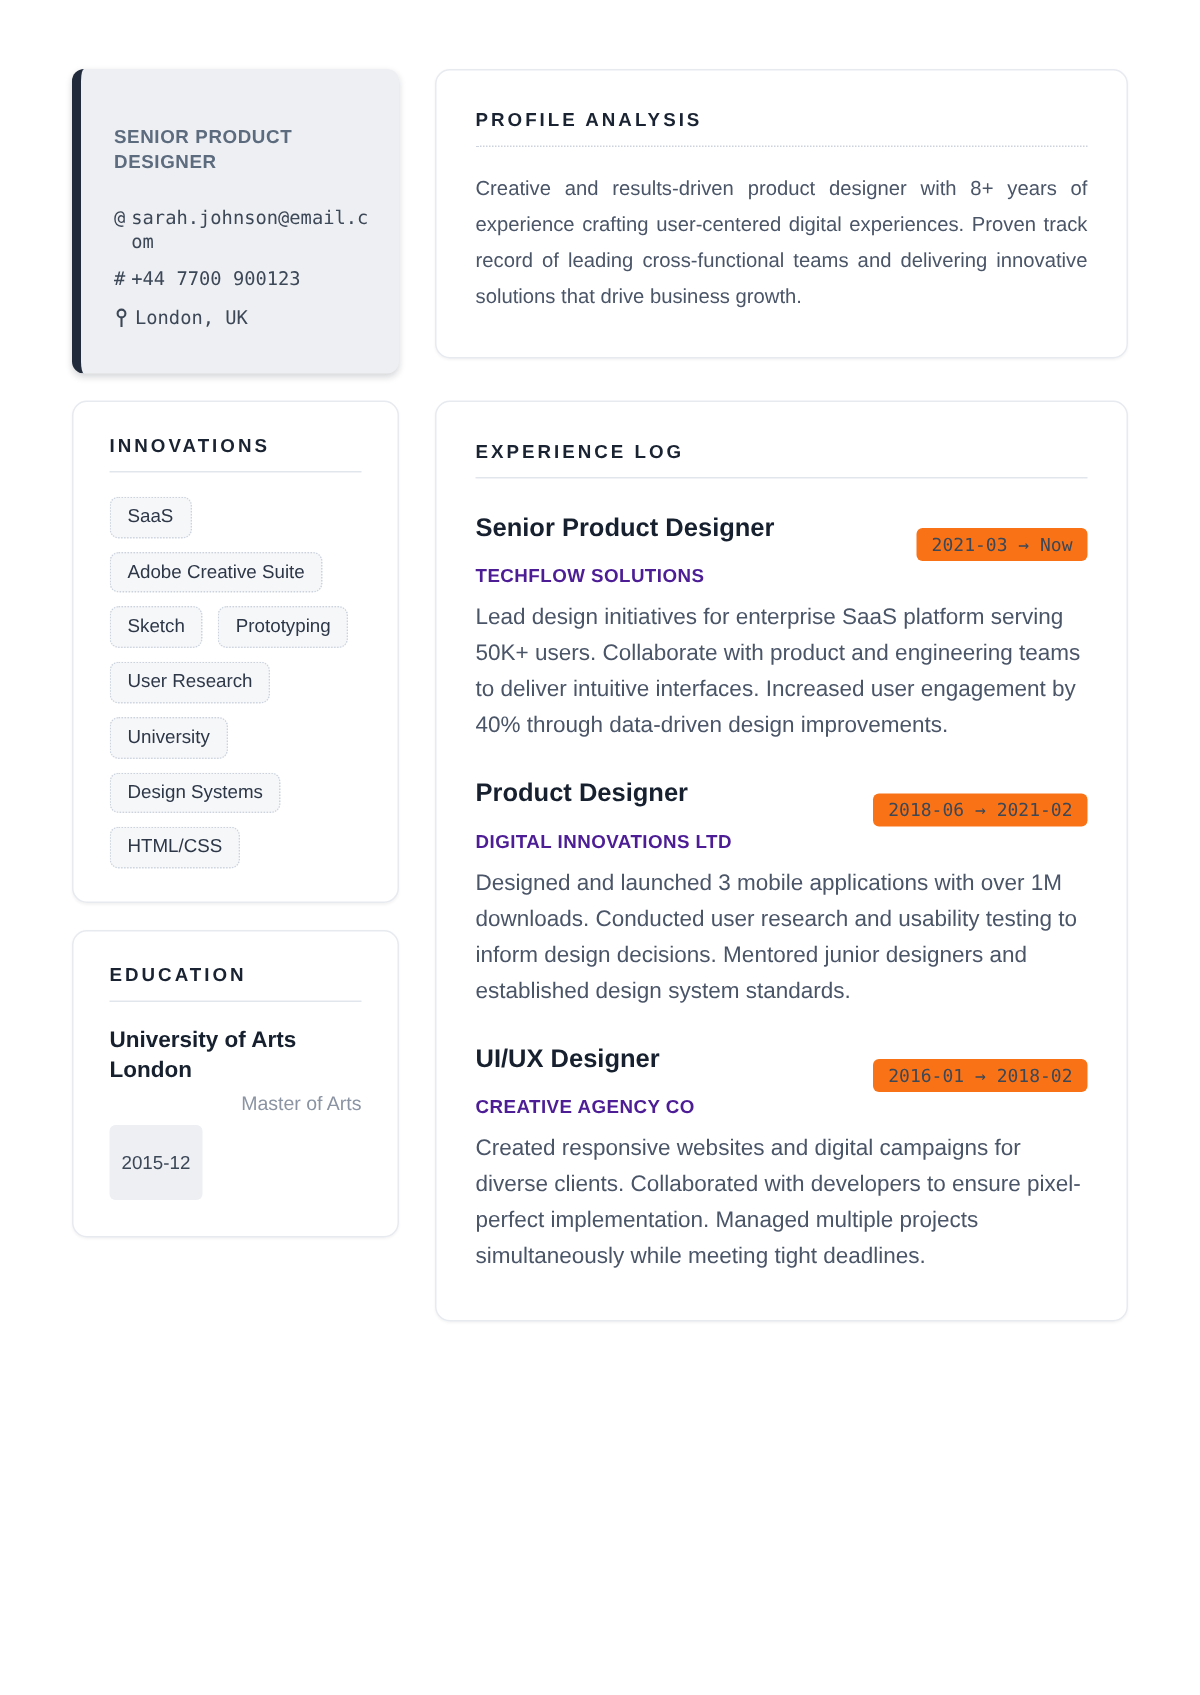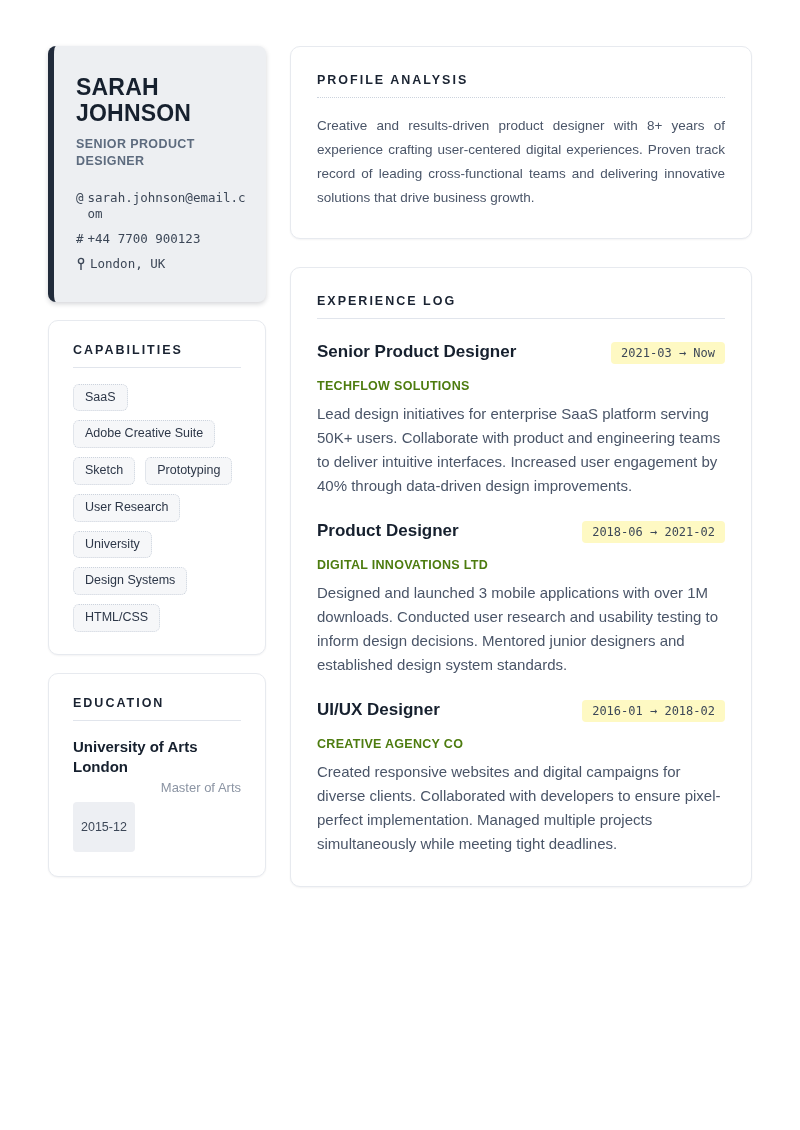--- a/index.html
+++ b/index.html
@@ -151,7 +151,6 @@
   <div class="col-left">
 
     <div class="card identity">
-      <div class="name">SARAH JOHNSON</div>
       <div class="role-title">SENIOR PRODUCT DESIGNER</div>
       <div class="contact-list">
         <div class="contact-row">

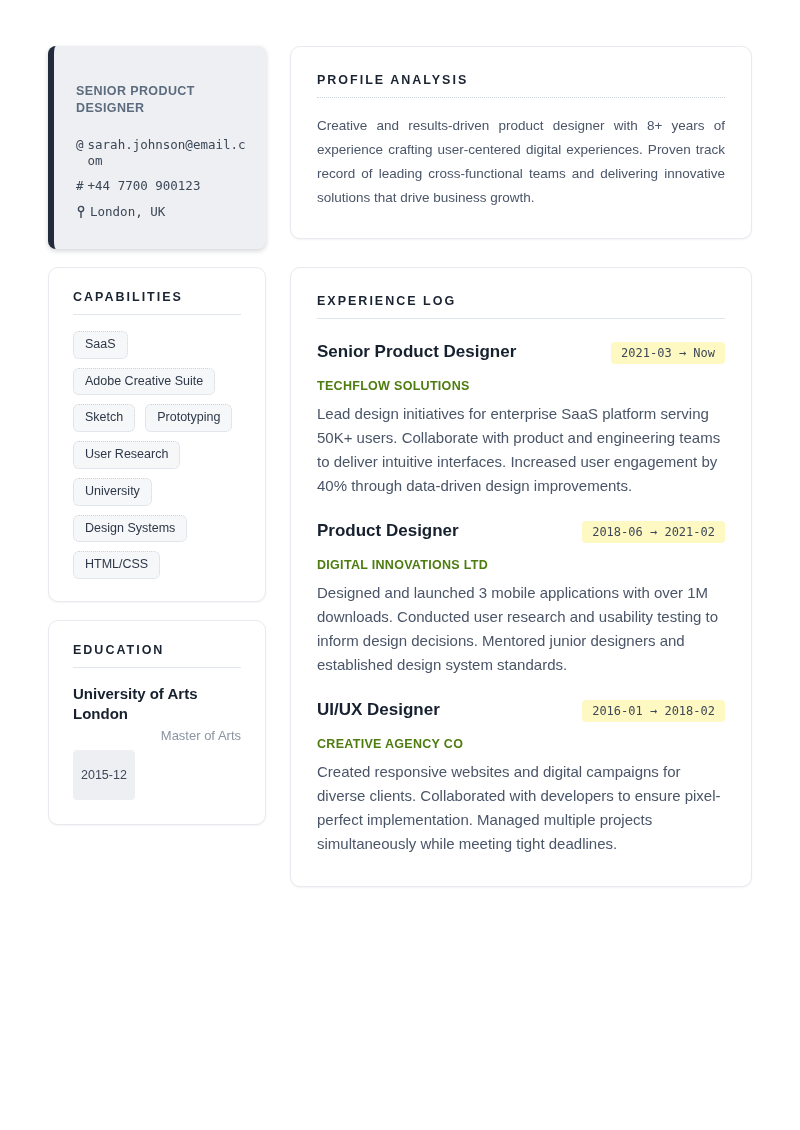--- a/index.html
+++ b/index.html
@@ -174,7 +174,7 @@
     </div>
 
     <div class="card capabilities">
-      <div class="section-heading">CAPABILITIES</div>
+      <div class="section-heading">INNOVATIONS</div>
       <div class="tags">
         <span class="tag">SaaS</span>
         <span class="tag">Adobe Creative Suite</span>

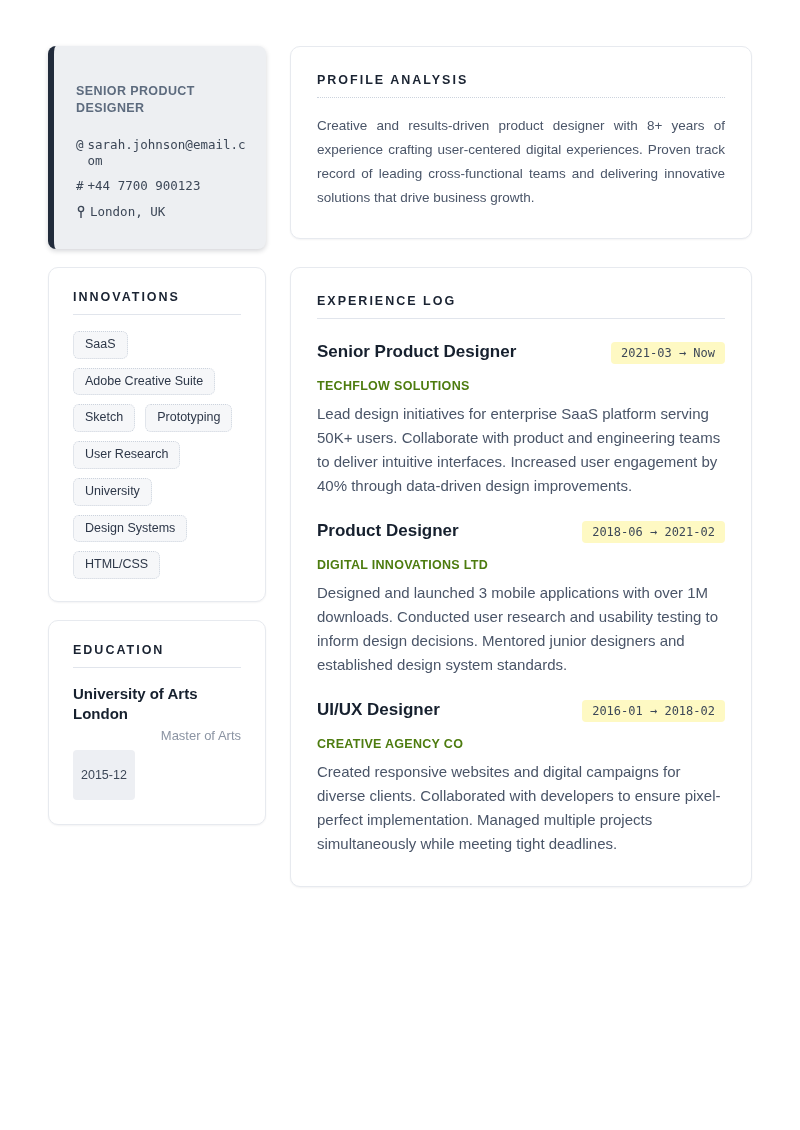--- a/index.html
+++ b/index.html
@@ -123,11 +123,11 @@
     font-family: "DejaVu Sans Mono", monospace;
     font-size: 12px;
     color: #3c4757;
-    background: #fef9c3;
+    background: #f97316;
     border-radius: 4px;
     padding: 4px 10px;
     white-space: nowrap;
-    margin-top: 1px;
+    margin-top: 11px;
   }
   .exp-company {
     margin-top: 15px;

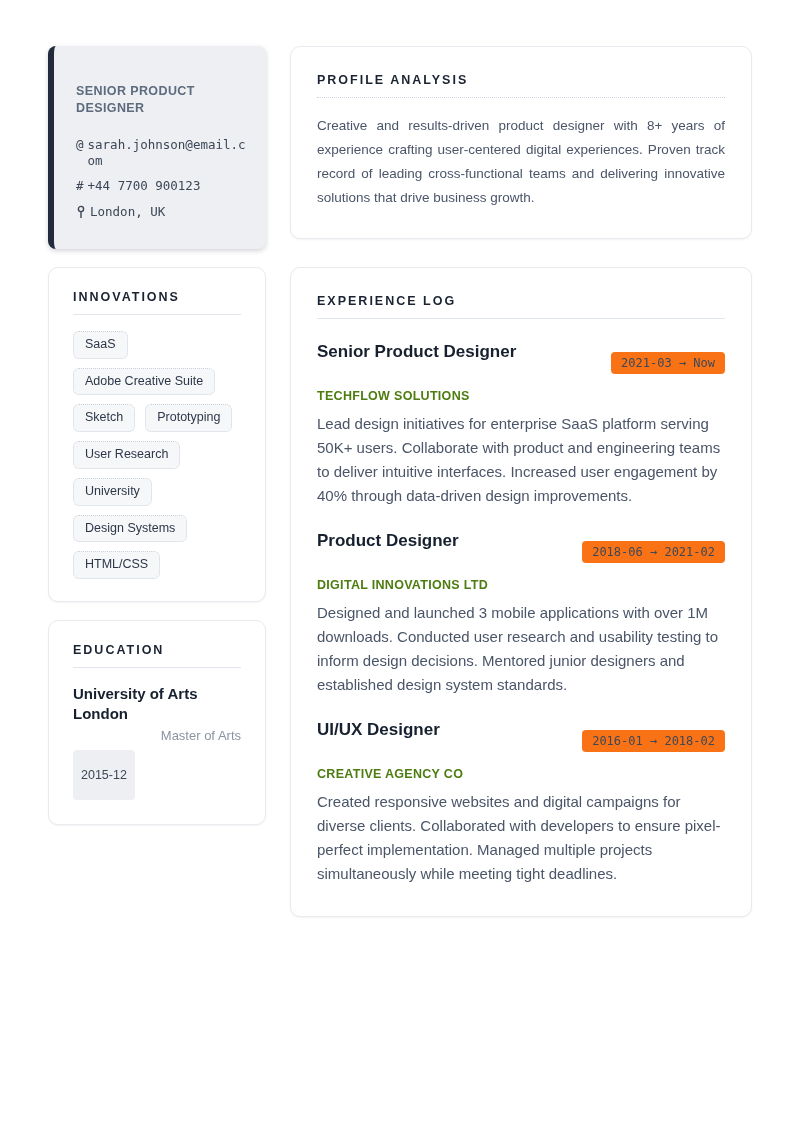--- a/index.html
+++ b/index.html
@@ -130,11 +130,11 @@
     margin-top: 11px;
   }
   .exp-company {
-    margin-top: 15px;
+    margin-top: 3px;
     font-size: 12.5px;
     font-weight: 700;
     letter-spacing: 0.3px;
-    color: #4d7c0f;
+    color: #4c1d95;
   }
   .exp-desc {
     margin-top: 9px;

